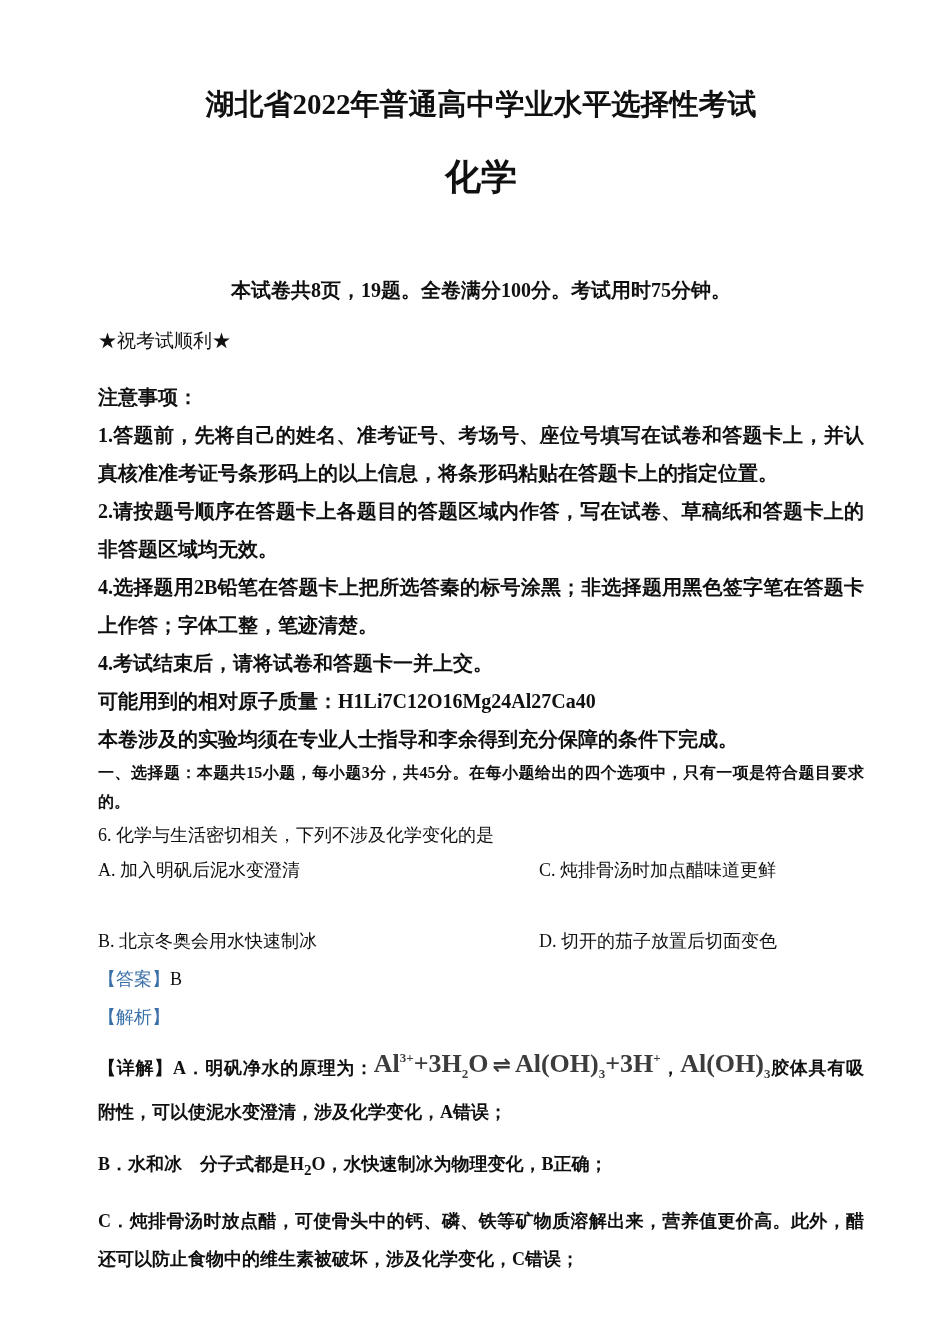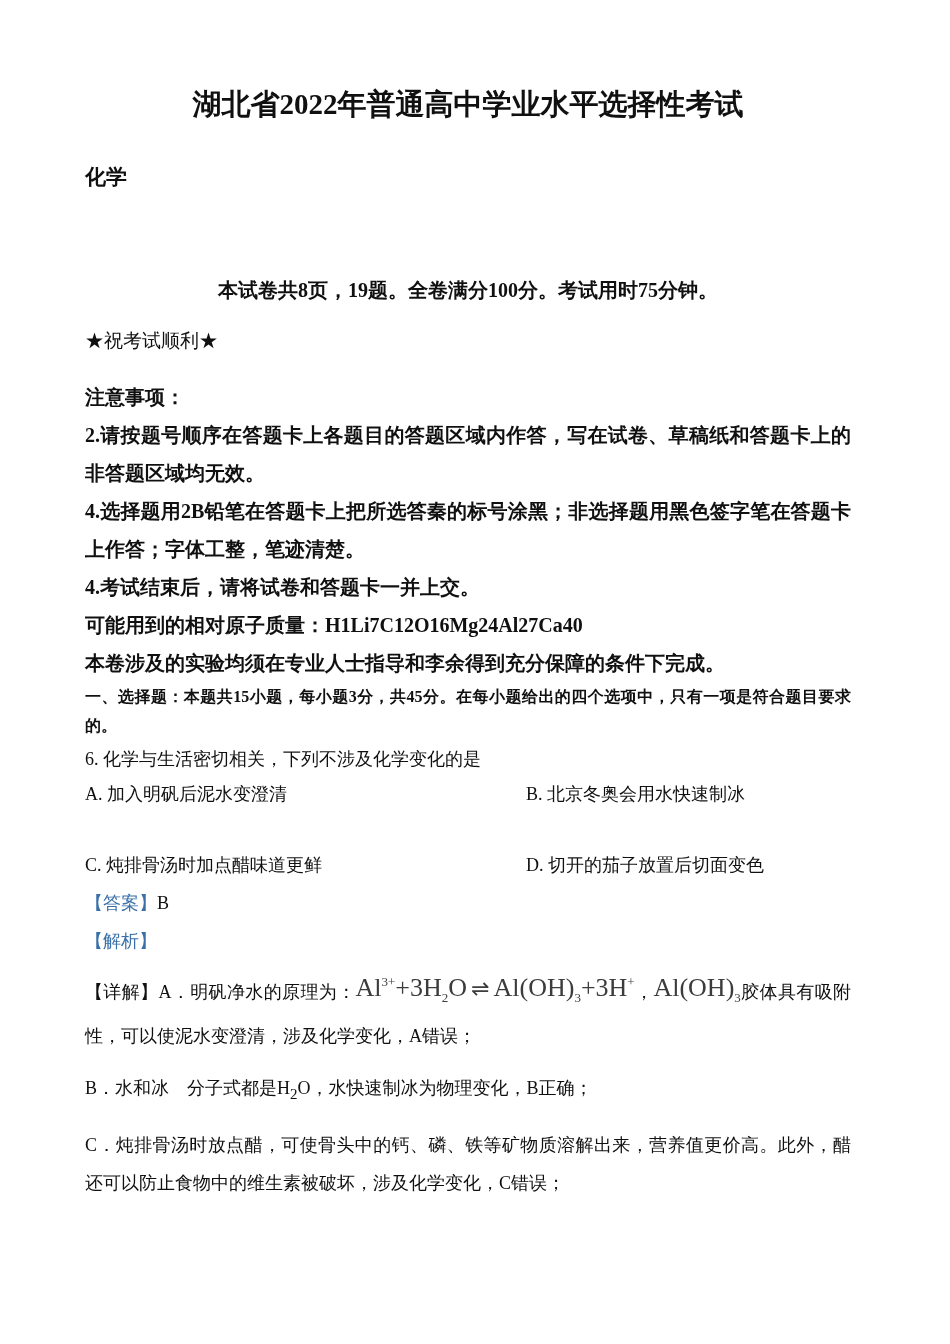--- a/index.html
+++ b/index.html
@@ -15,6 +15,7 @@
     font-family: "Liberation Serif", "DejaVu Serif", serif;
     color: #101010;
     overflow: hidden;
+    margin-left: 13px;
   }
   .inner {
     padding: 0 85px;

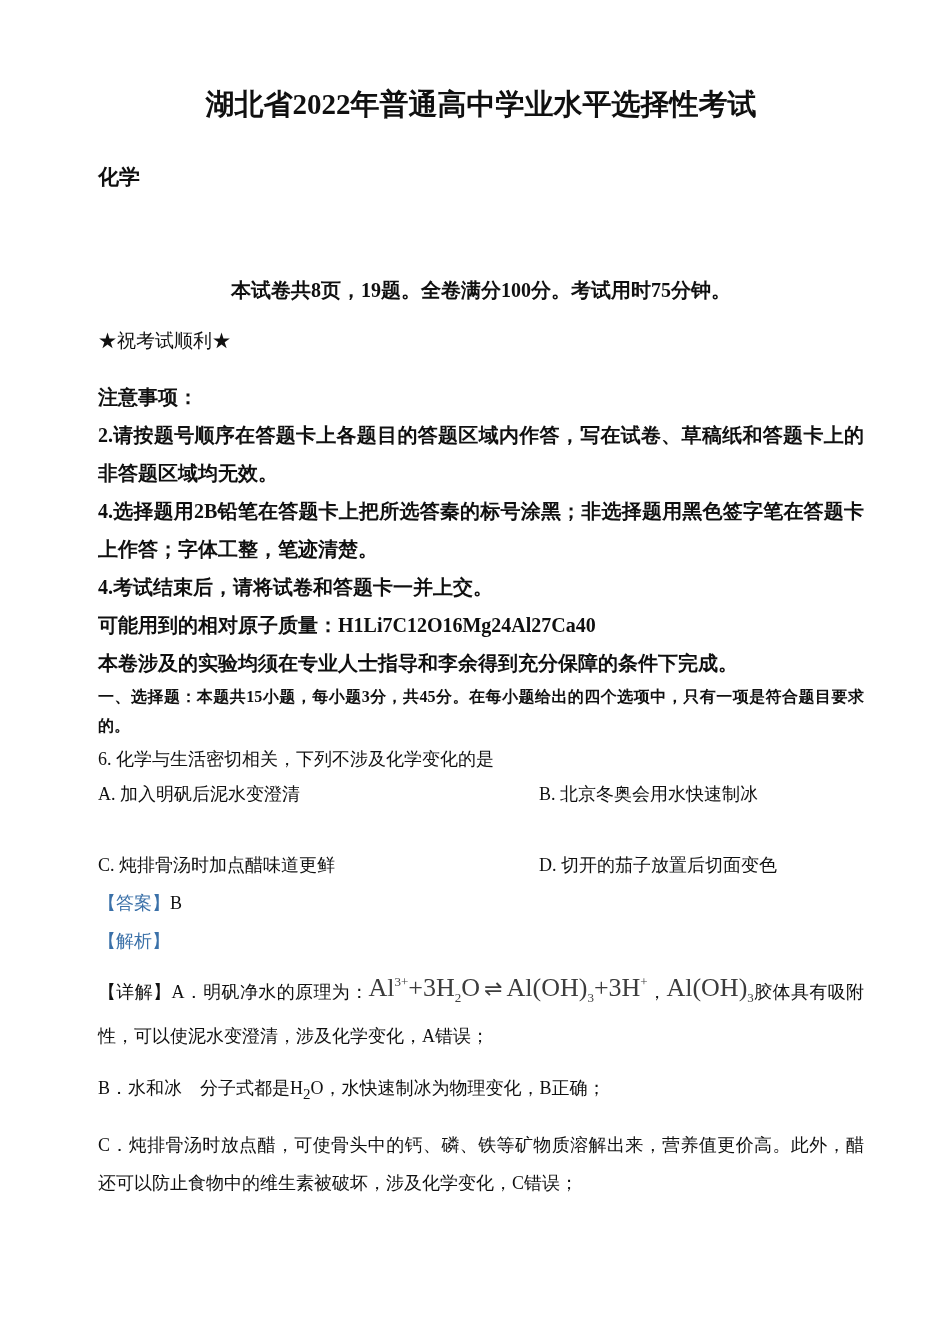--- a/index.html
+++ b/index.html
@@ -29,8 +29,8 @@
   }
   .subject {
     margin: 40px 0 0 0;
-    text-align: left;
-    font-size: 21px;
+    text-align: center;
+    font-size: 36px;
     line-height: 33px;
     font-weight: 700;
   }

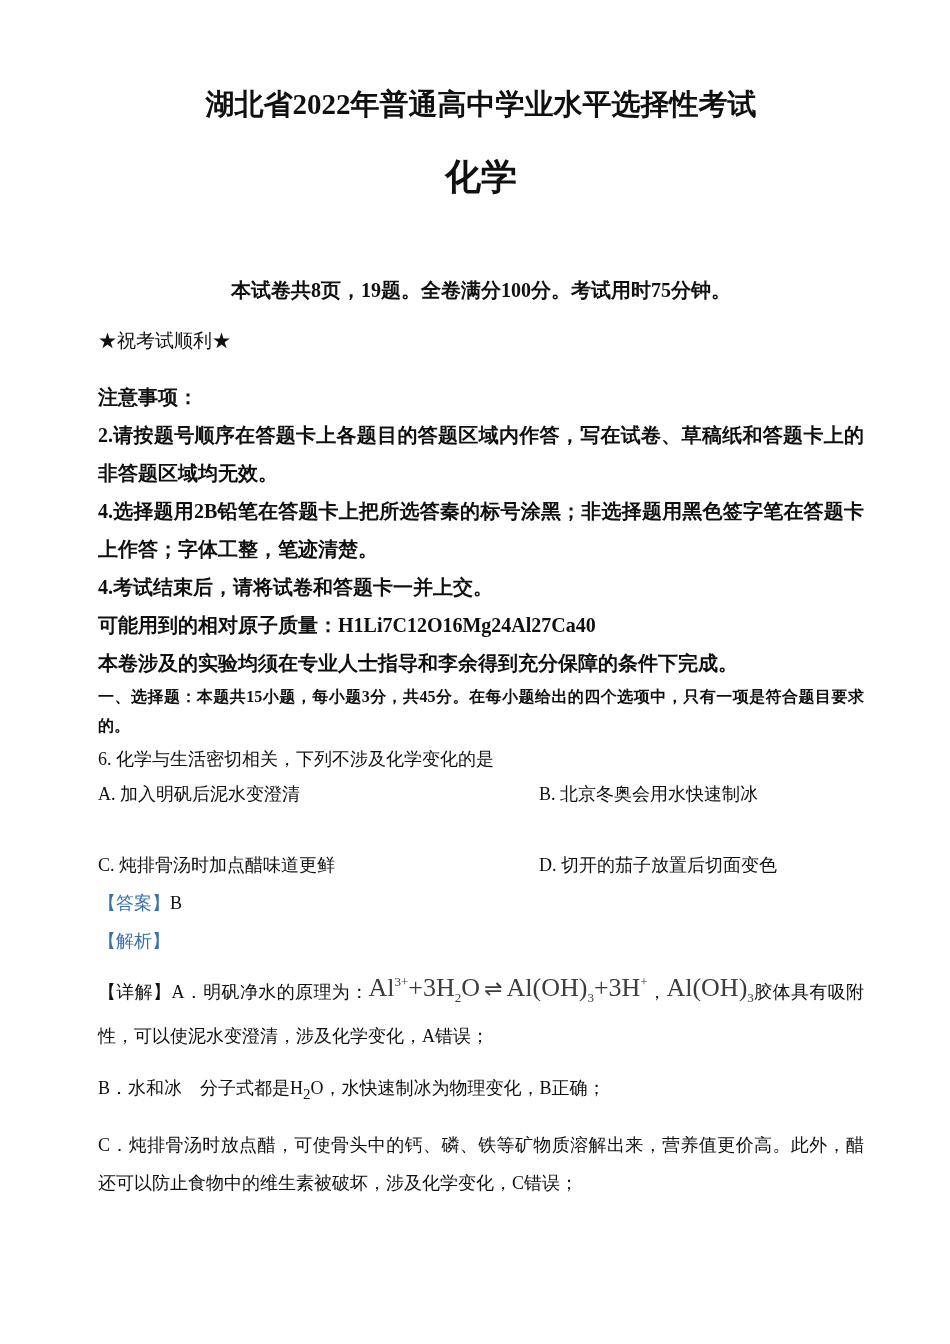--- a/index.html
+++ b/index.html
@@ -131,6 +131,7 @@
     <p class="wish">★祝考试顺利★</p>
 
     <p class="notice-heading">注意事项：</p>
+    <p class="notice-item">1.答题前，先将自己的姓名、准考证号、考场号、座位号填写在试卷和答题卡上，并认真核准准考证号条形码上的以上信息，将条形码粘贴在答题卡上的指定位置。</p>
     <p class="notice-item">2.请按题号顺序在答题卡上各题目的答题区域内作答，写在试卷、草稿纸和答题卡上的非答题区域均无效。</p>
     <p class="notice-item">4.选择题用2B铅笔在答题卡上把所选答秦的标号涂黑；非选择题用黑色签字笔在答题卡上作答；字体工整，笔迹清楚。</p>
     <p class="notice-item">4.考试结束后，请将试卷和答题卡一并上交。</p>

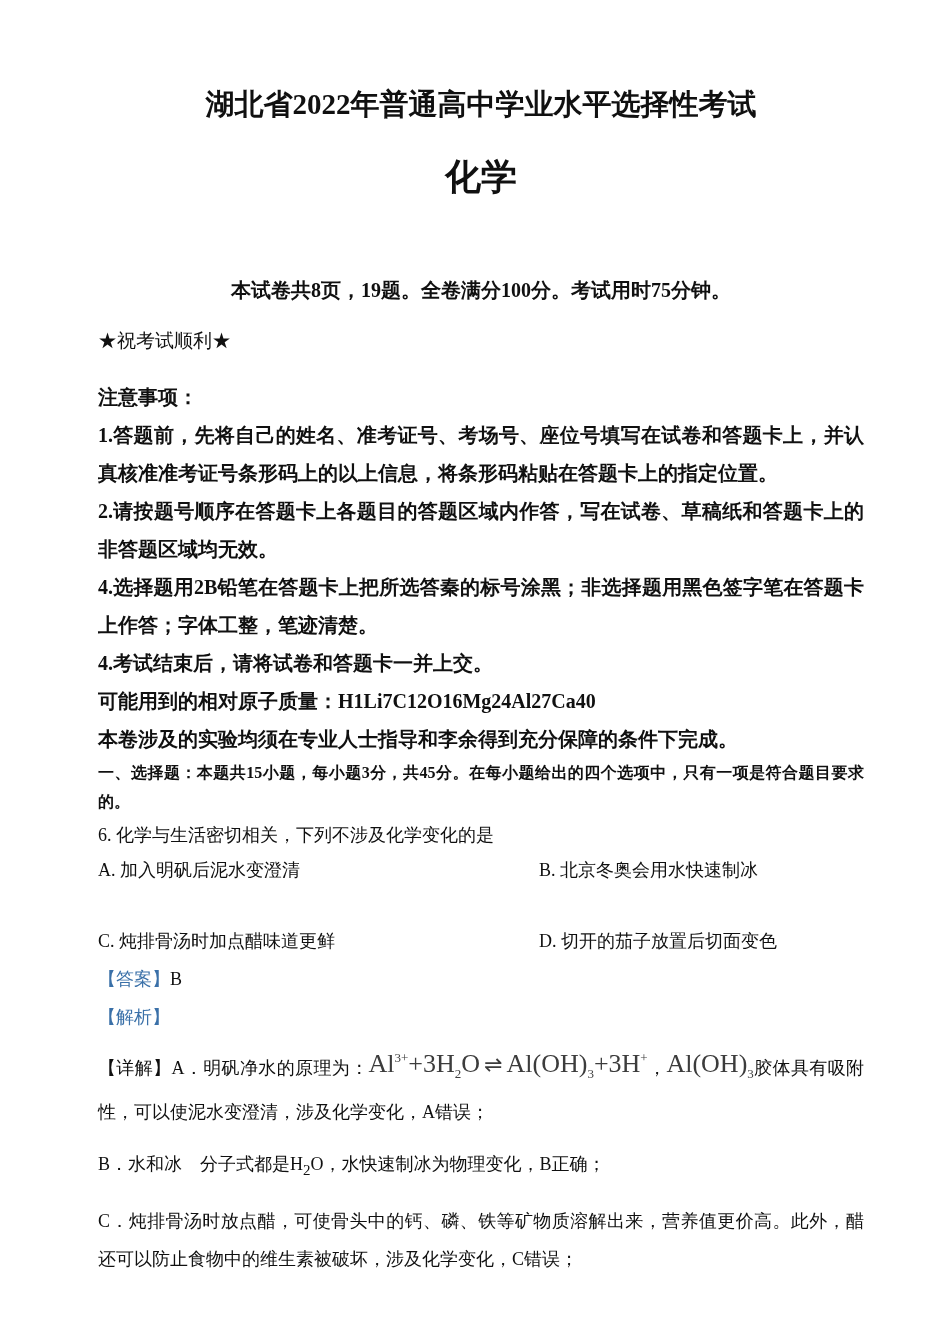--- a/index.html
+++ b/index.html
@@ -144,8 +144,8 @@
 
     <div class="options">
       <span>A. 加入明矾后泥水变澄清</span>
+      <span>C. 炖排骨汤时加点醋味道更鲜</span>
       <span>B. 北京冬奥会用水快速制冰</span>
-      <span>C. 炖排骨汤时加点醋味道更鲜</span>
       <span>D. 切开的茄子放置后切面变色</span>
     </div>
 

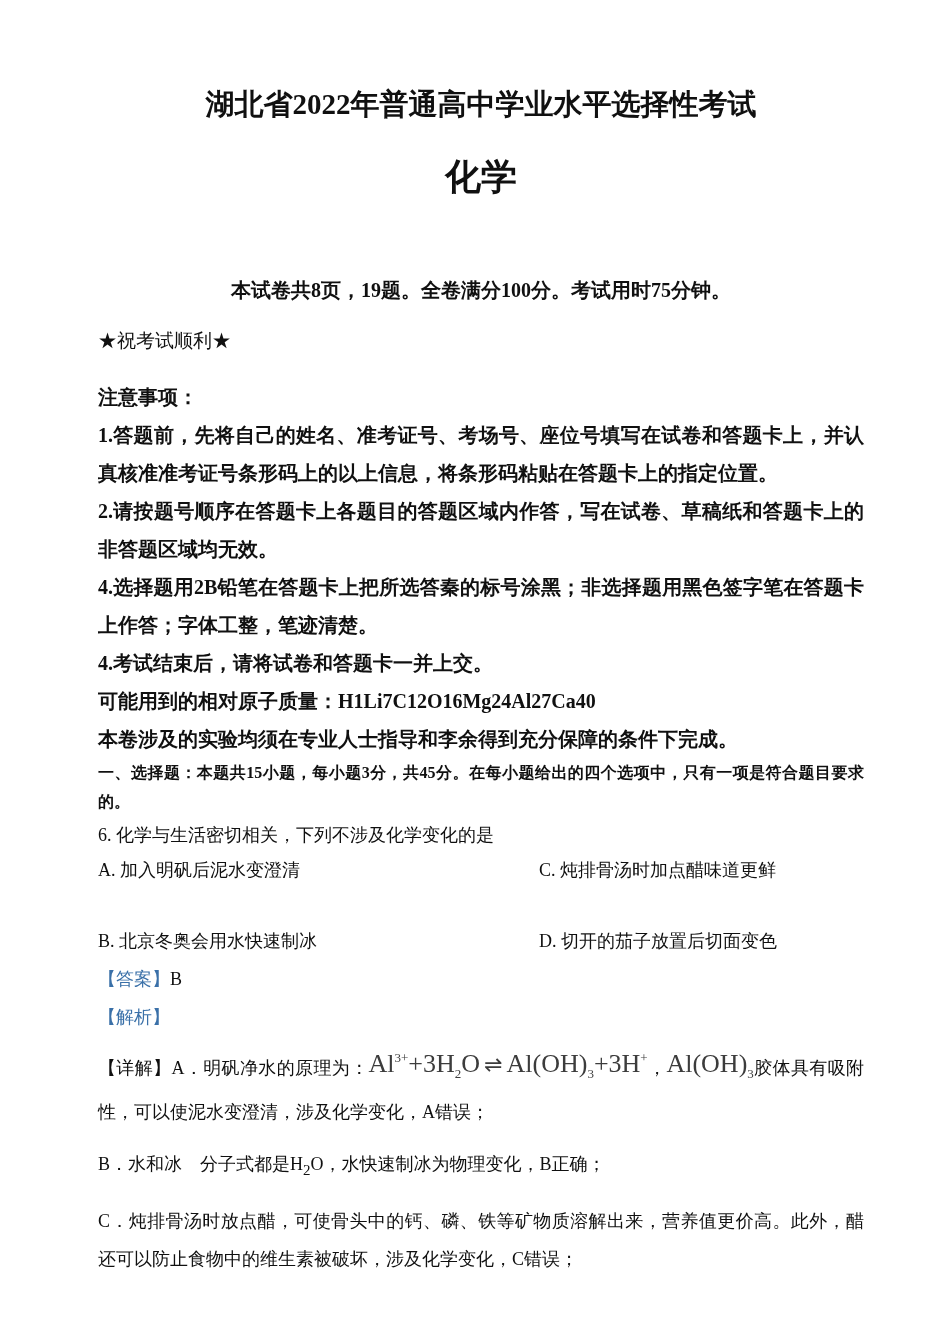--- a/index.html
+++ b/index.html
@@ -96,7 +96,7 @@
     margin: 14px 0 0 0;
     font-size: 18px;
     line-height: 38px;
-    font-weight: 400;
+    font-weight: 700;
     text-align: justify;
   }
   .detail.first {

